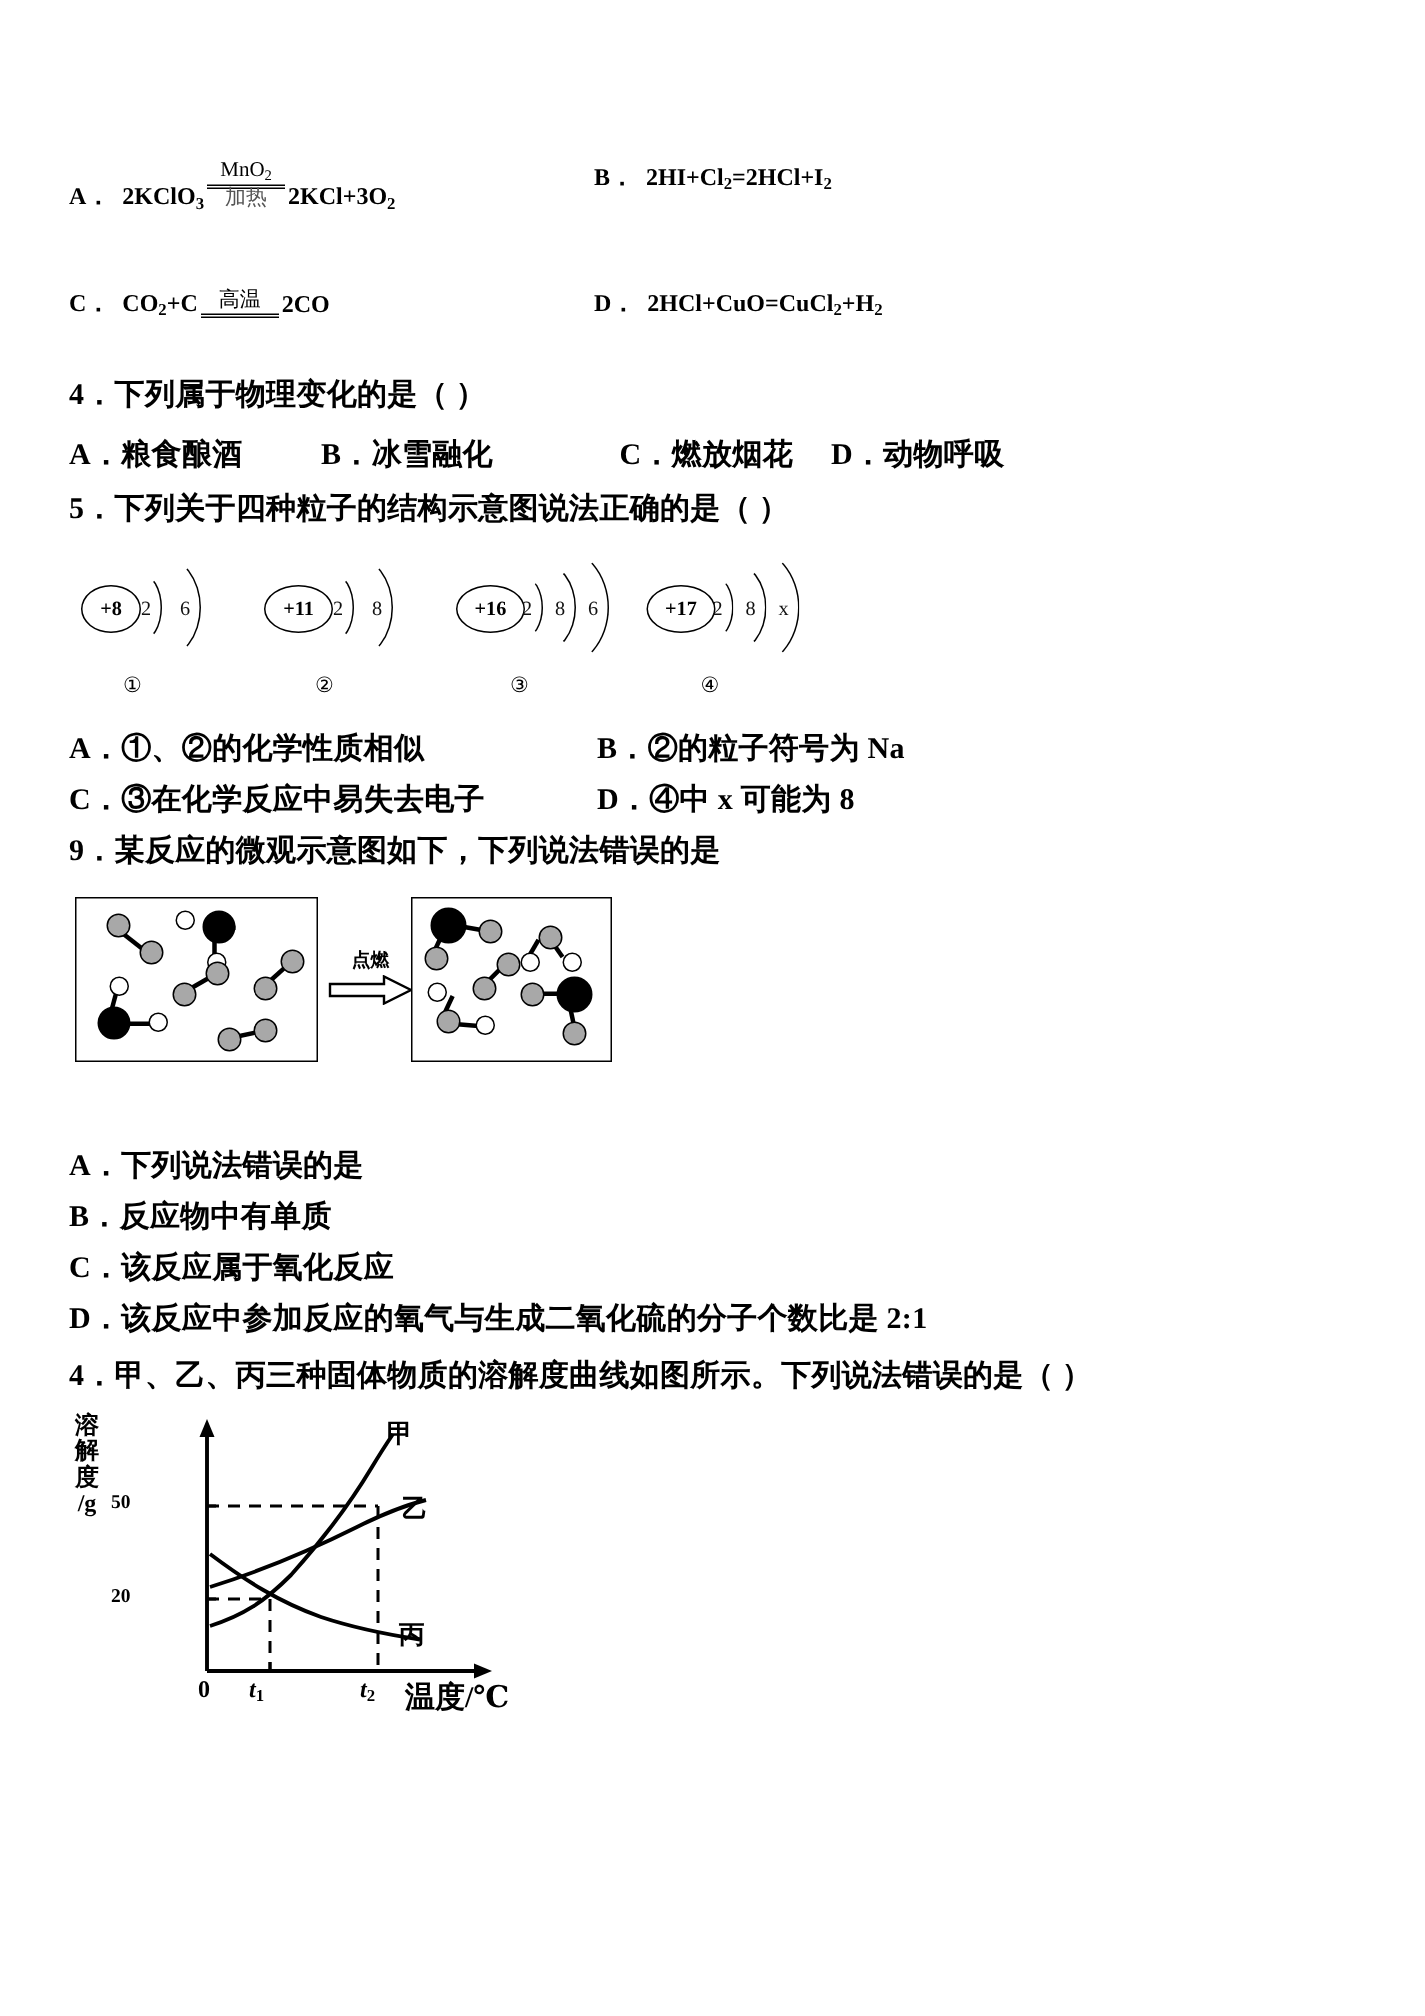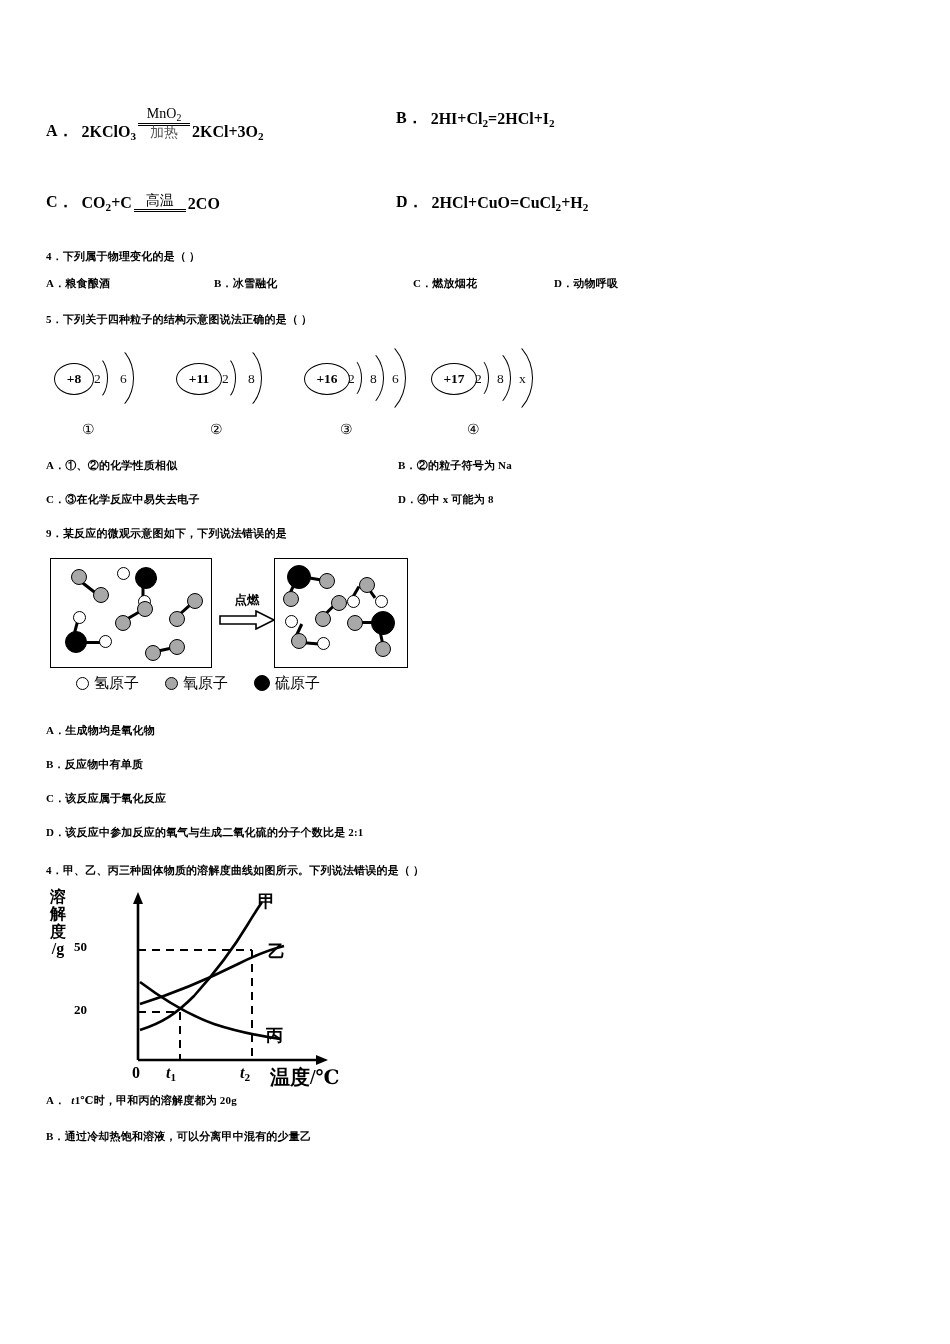--- a/index.html
+++ b/index.html
@@ -30,7 +30,7 @@
 
   
   .qline {
-    font-size: 11px;
+    font-size: 20px;
     font-weight: bold;
     letter-spacing: 0.2px;
     line-height: 1.5;

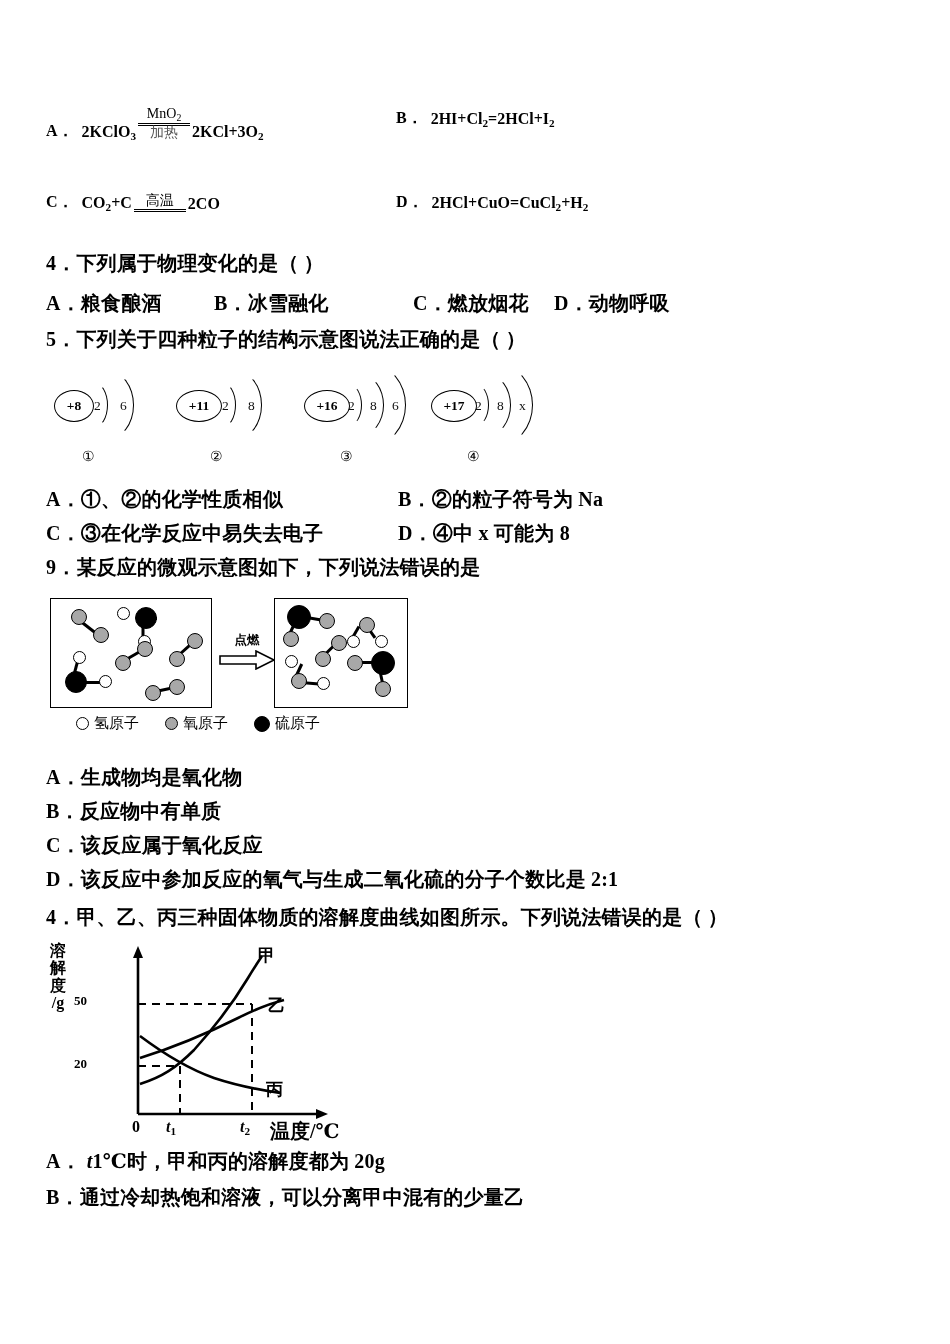--- a/index.html
+++ b/index.html
@@ -393,20 +393,6 @@
       <div class="mol-atom a-h" style="left:42px; top:78px; width:13px; height:13px;"></div>
     </div>
 
-    <div class="legend" style="left:30px; top:124px;">
-      <span class="item">
-        <span class="dot" style="background:#ffffff;"></span>
-        <span>氢原子</span>
-      </span>
-      <span class="item">
-        <span class="dot" style="background:#a8a8a8;"></span>
-        <span>氧原子</span>
-      </span>
-      <span class="item">
-        <span class="dot" style="background:#000000;width:16px;height:16px;"></span>
-        <span>硫原子</span>
-      </span>
-    </div>
   </div>
 
   <div style="position:relative;height:140px;margin-top:22px;">

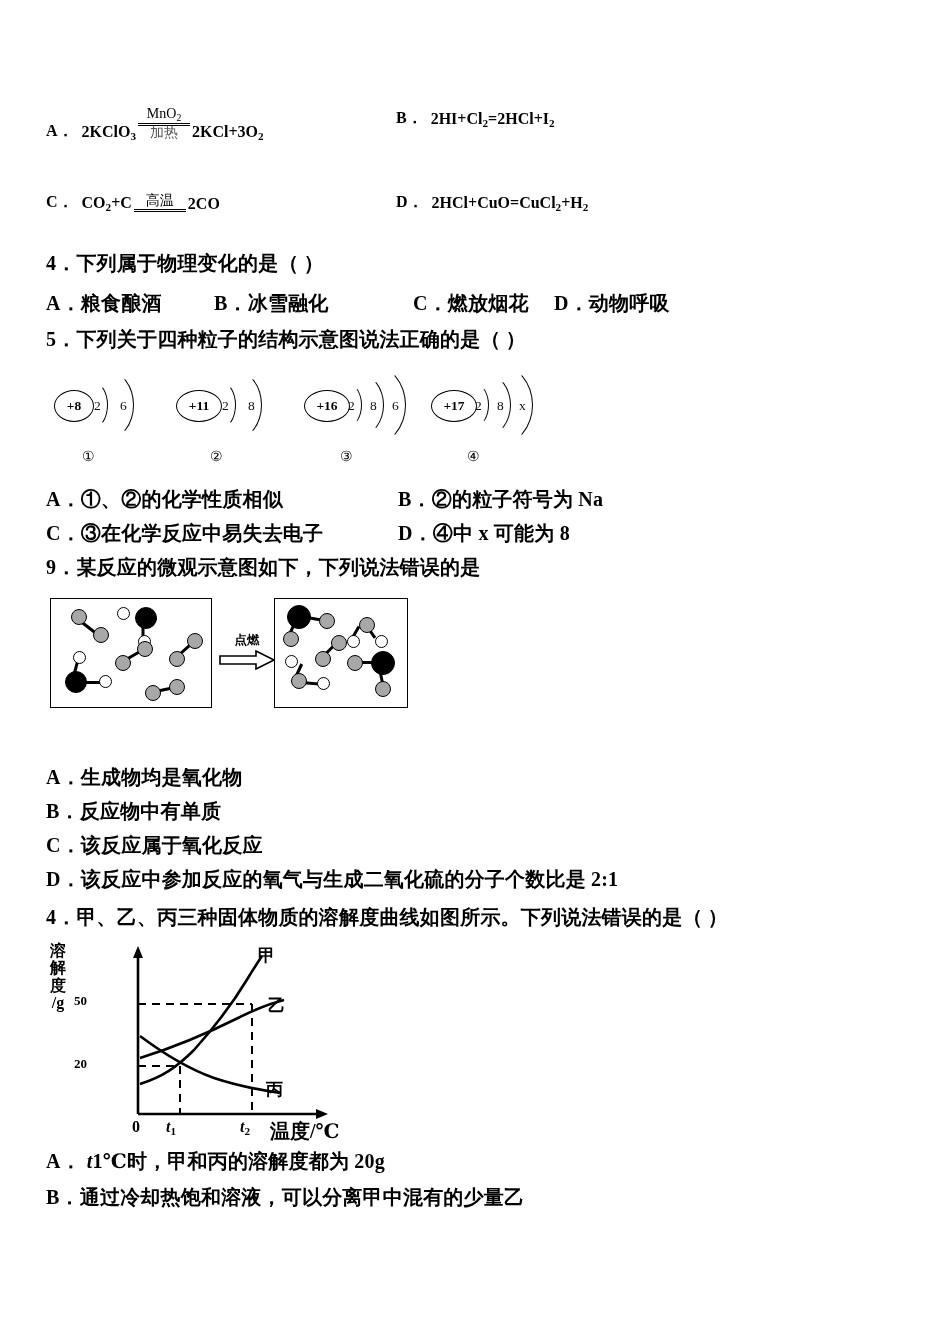--- a/index.html
+++ b/index.html
@@ -396,7 +396,7 @@
   </div>
 
   <div style="position:relative;height:140px;margin-top:22px;">
-    <span class="qline" style="position:absolute;left:0px;top:0px;"><span>A．</span><span>生成物均是氧化物</span></span>
+    <span class="qline" style="position:absolute;left:0px;top:0px;"><span>A．</span><span>下列说法错误的是</span></span>
     <span class="qline" style="position:absolute;left:0px;top:34px;"><span>B．</span><span>反应物中有单质</span></span>
     <span class="qline" style="position:absolute;left:0px;top:68px;"><span>C．</span><span>该反应属于氧化反应</span></span>
     <span class="qline" style="position:absolute;left:0px;top:102px;"><span>D．</span><span>该反应中参加反应的氧气与生成二氧化硫的分子个数比是 2:1</span></span>

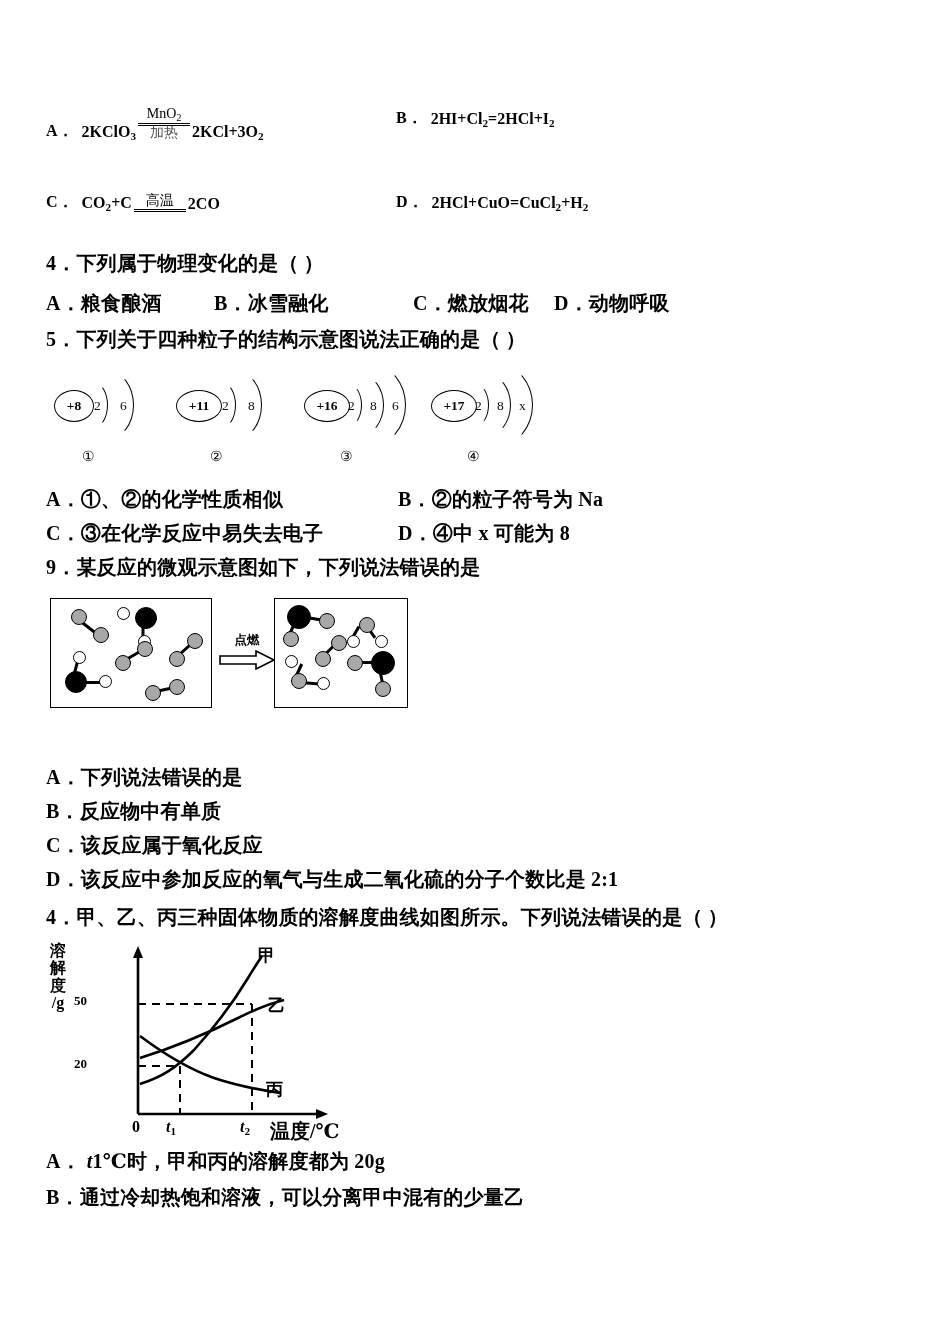--- a/index.html
+++ b/index.html
@@ -449,10 +449,6 @@
     <div class="axis-title" style="left:224px; top:180px;">温度/℃</div>
   </div>
 
-  <div style="position:relative;height:80px;margin-top:8px;">
-    <span class="qline" style="position:absolute;left:0px;top:0px;"><span>A．</span><span style="display:inline-block;width:6px;"></span><i>t</i><span>1℃时，甲和丙的溶解度都为 20g</span></span>
-    <span class="qline" style="position:absolute;left:0px;top:36px;"><span>B．</span><span>通过冷却热饱和溶液，可以分离甲中混有的少量乙</span></span>
-  </div>
 
  </div>
 </div>

